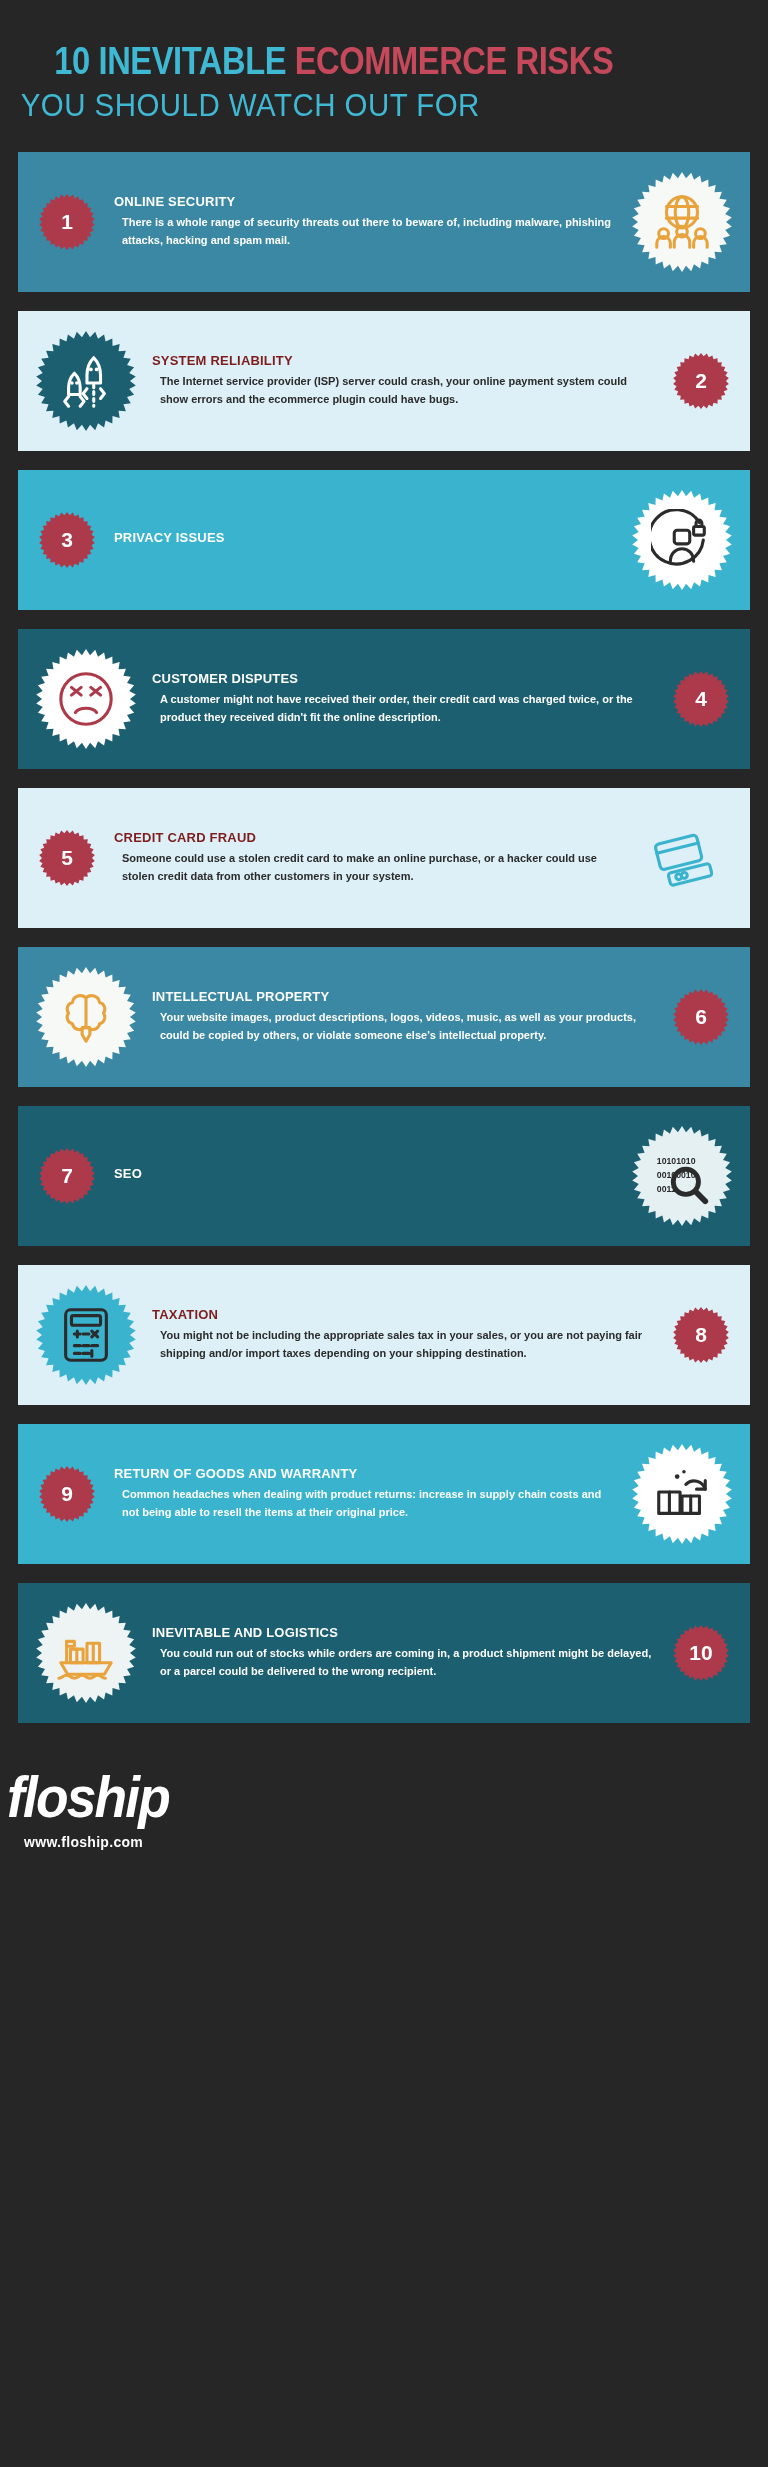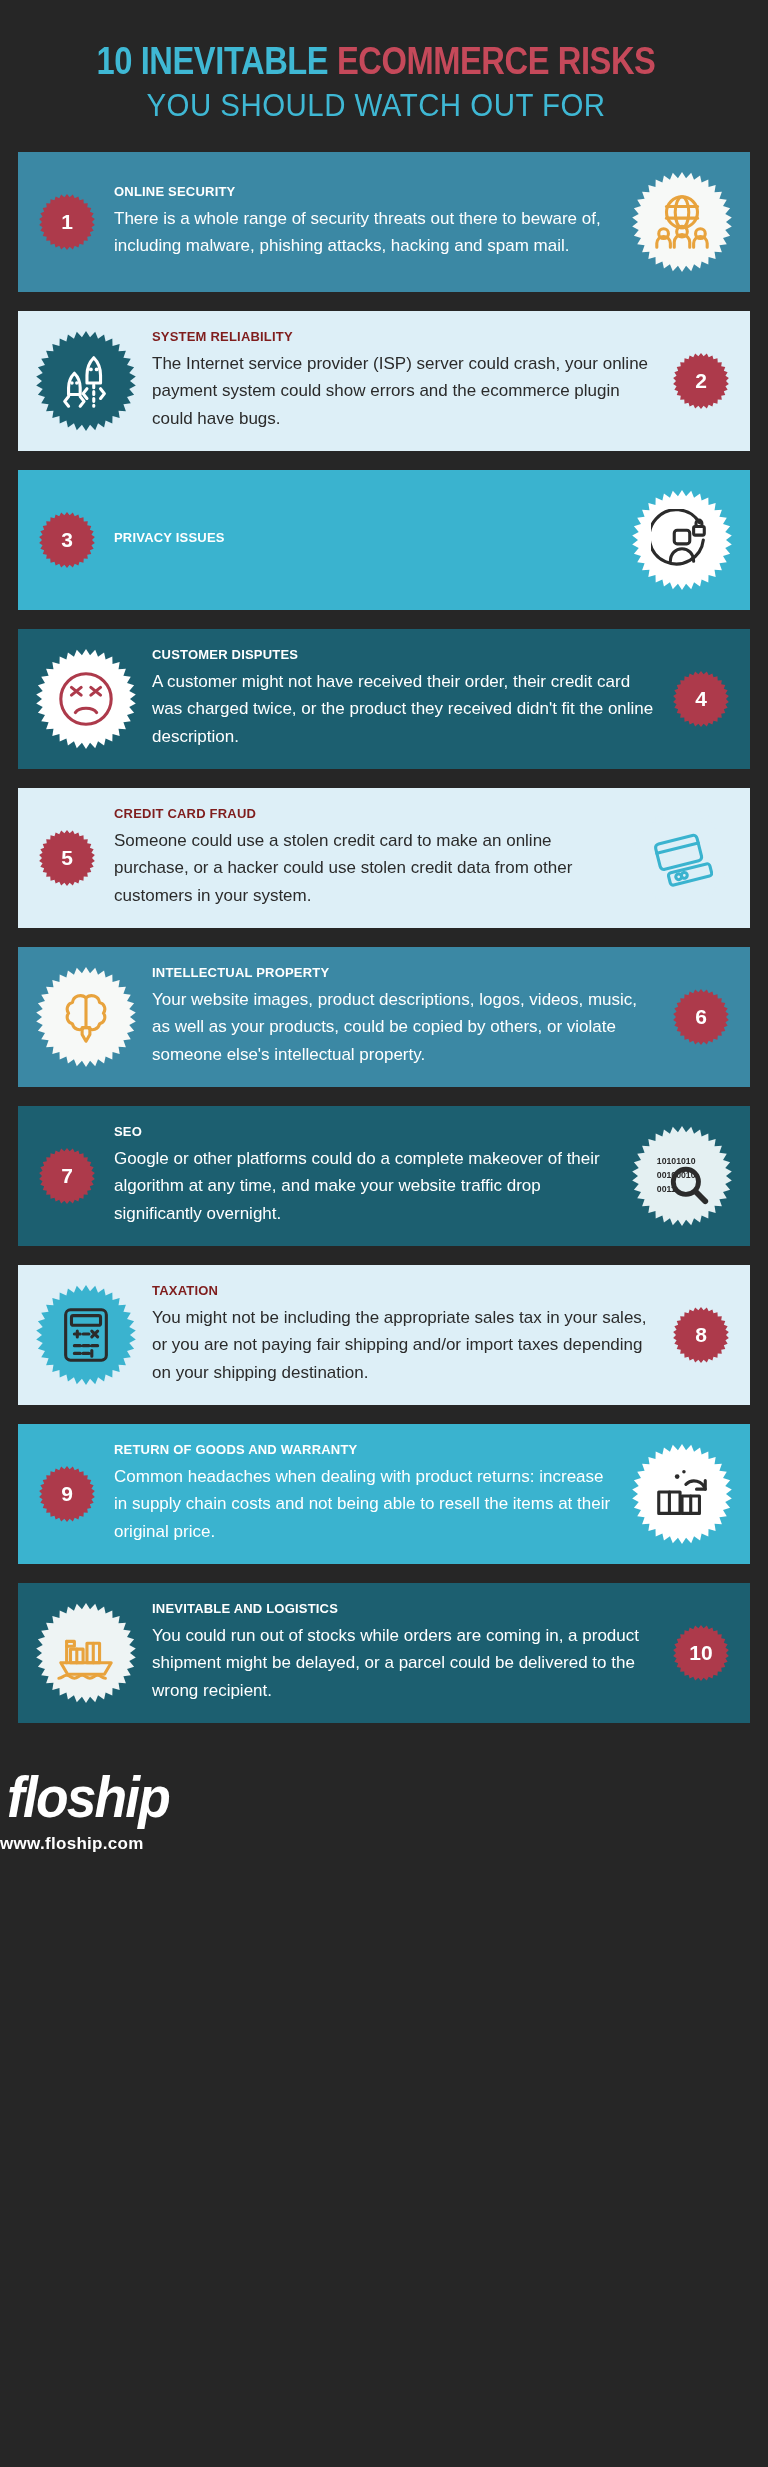--- a/index.html
+++ b/index.html
@@ -20,7 +20,7 @@
   
   .header {
     padding: 42px 18px 28px 2px;
-    text-align: center;
+    text-align: left;
   }
   .title-line1 {
     font-size: 38px;

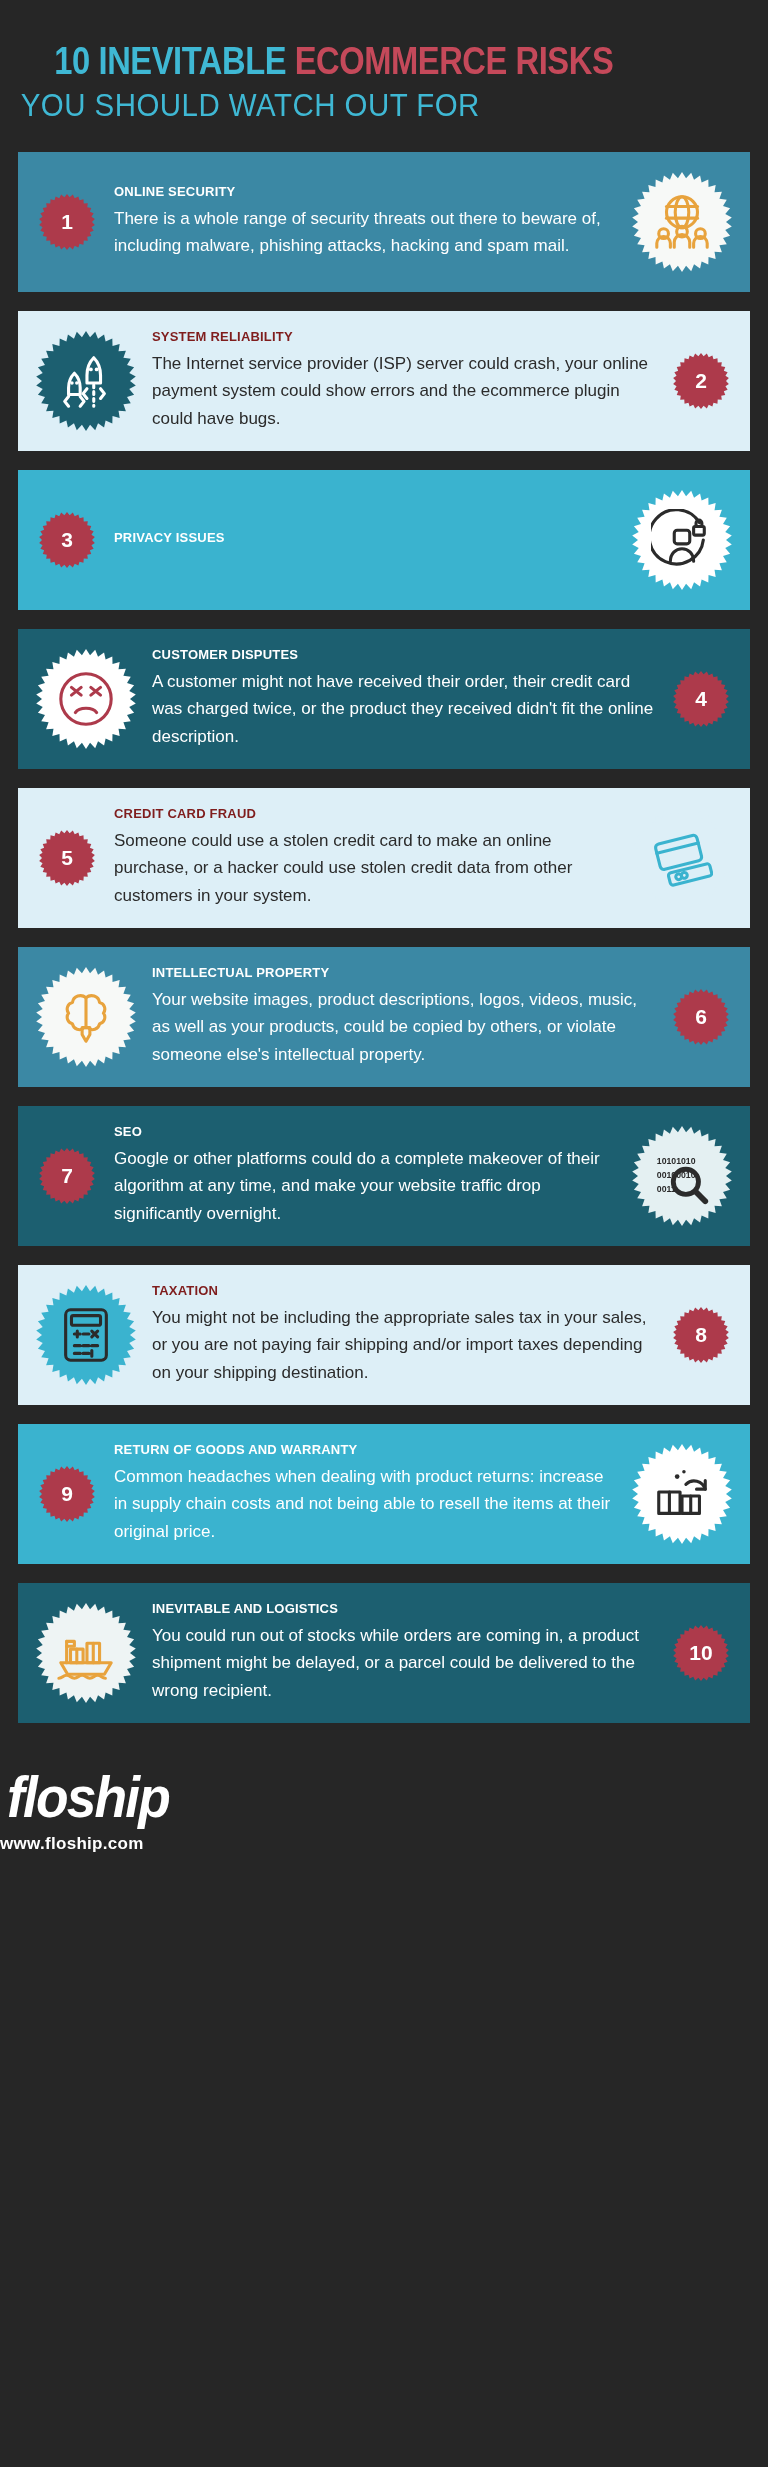--- a/index.html
+++ b/index.html
@@ -99,9 +99,10 @@
     line-height: 1.18;
   }
   .card-body {
-    font-size: 17px;
-    font-weight: 400;
+    font-size: 11px;
+    font-weight: 700;
     line-height: 1.62;
+    margin-left: 8px;
   }
   .on-dark .card-title, .on-dark .card-body { color: #ffffff; }
   .on-light .card-title { color: #7f1d1d; }

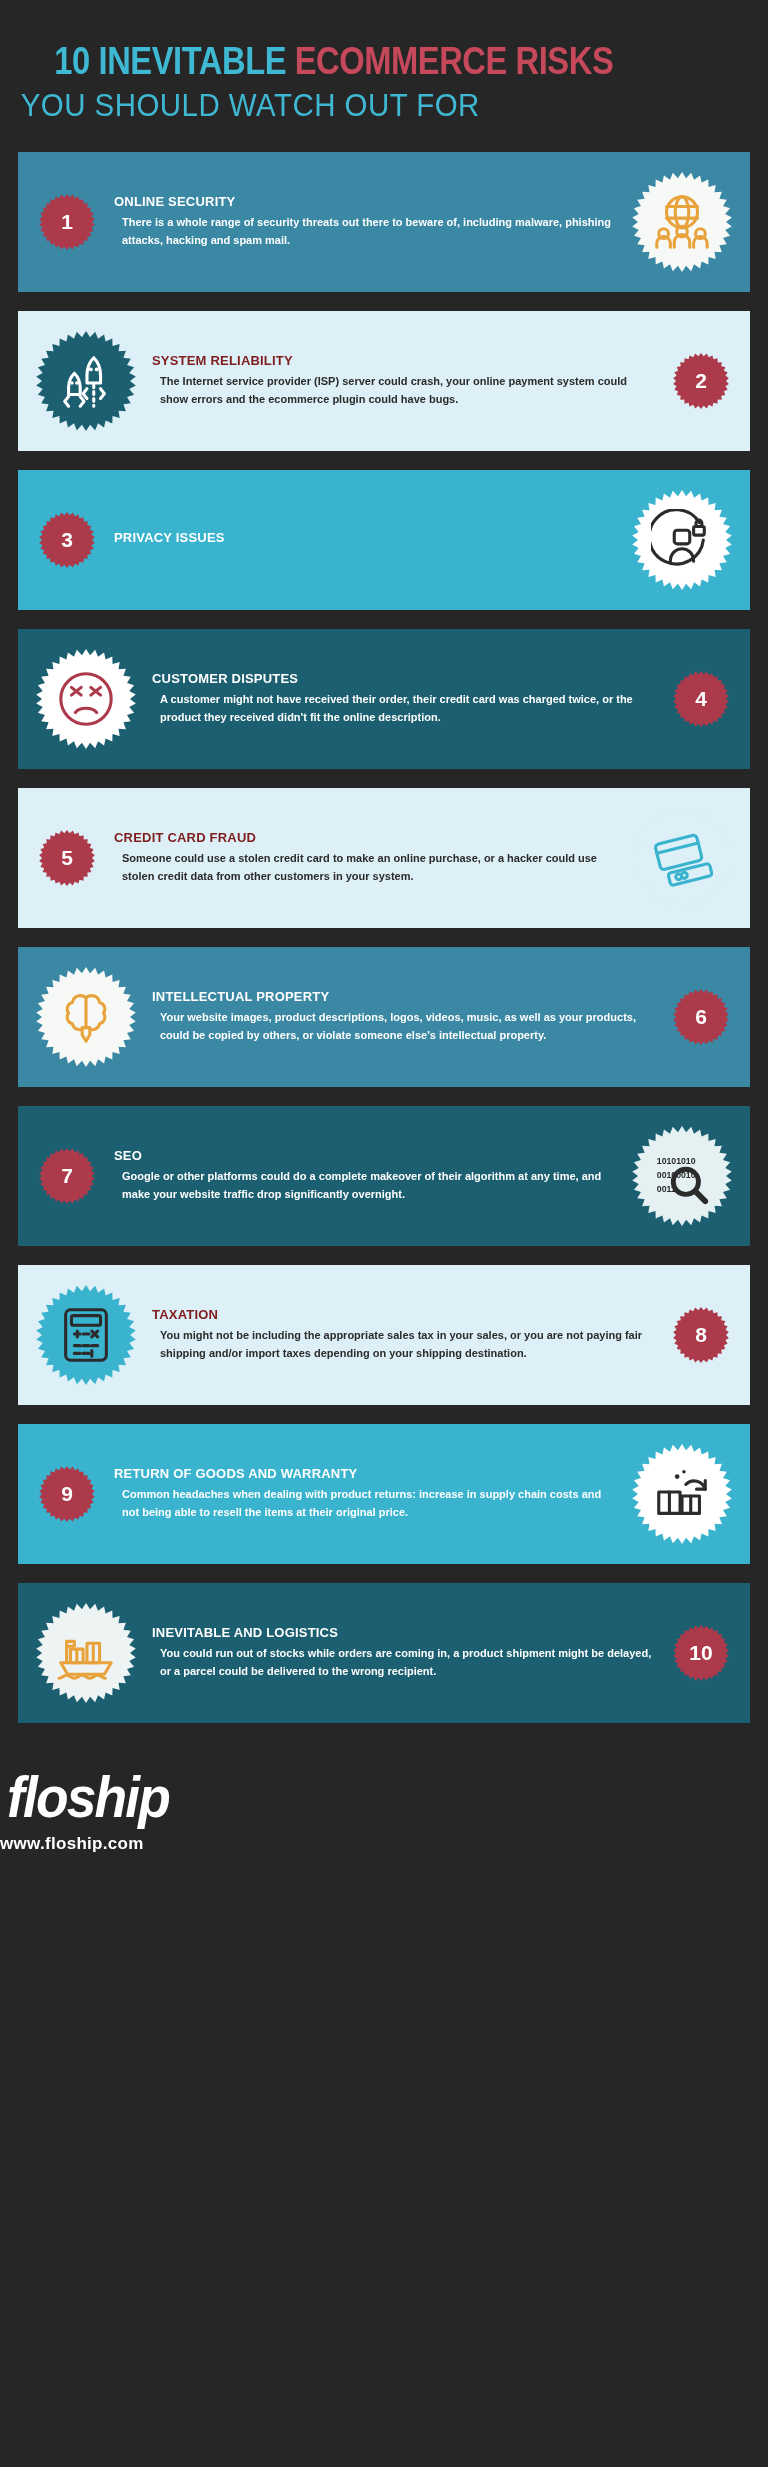--- a/index.html
+++ b/index.html
@@ -322,7 +322,6 @@
         </div>
         <div class="txt">
           <div class="card-title">SEO</div>
-          <div class="card-body">Google or other platforms could do a complete makeover of their algorithm at any time, and make your website traffic drop significantly overnight.</div>
         </div>
         <div class="icon-wrap">
           <svg class="star" viewBox="0 0 104 104" width="104" height="104" aria-hidden="true">

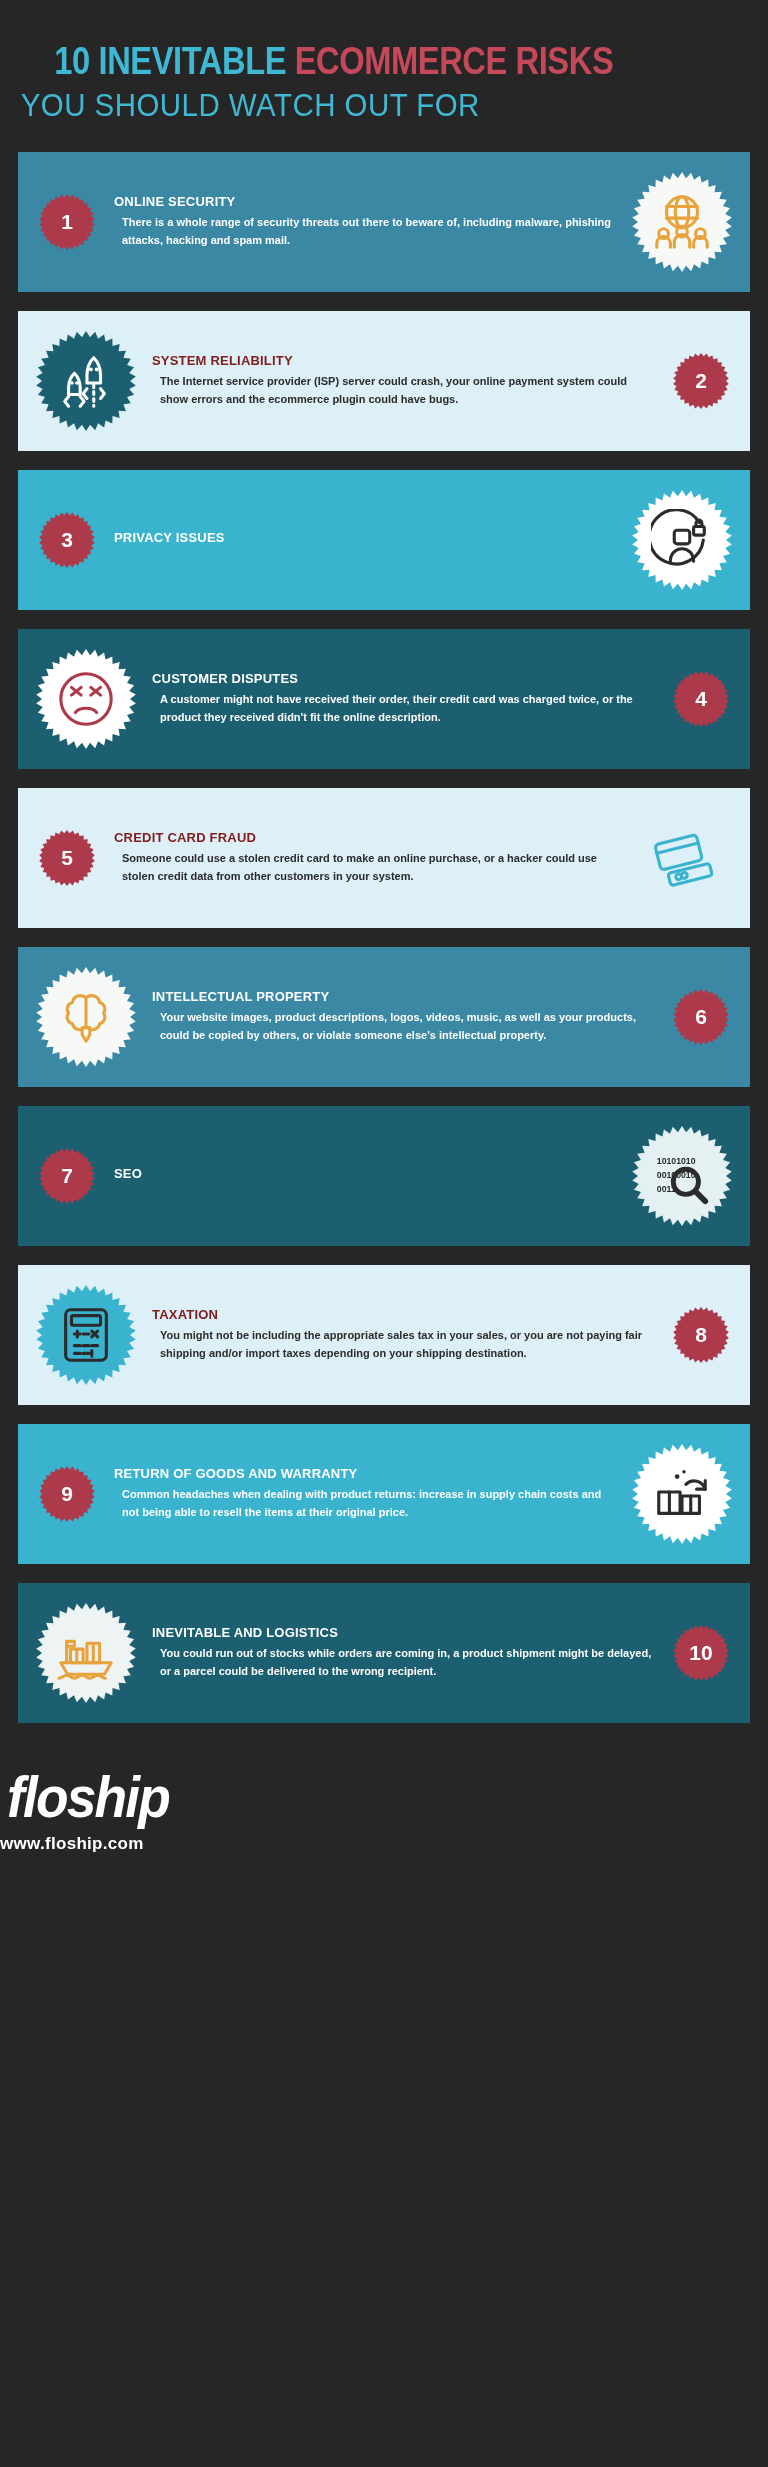--- a/index.html
+++ b/index.html
@@ -126,10 +126,11 @@
   }
   .logo-url {
     margin-top: 8px;
-    font-size: 17px;
+    font-size: 14px;
     font-weight: 700;
     color: #ffffff;
     letter-spacing: 0.3px;
+    padding-left: 24px;
   }
   .bin-text {
     font-size: 9px; font-weight: 700; fill: #2b2b2b;

